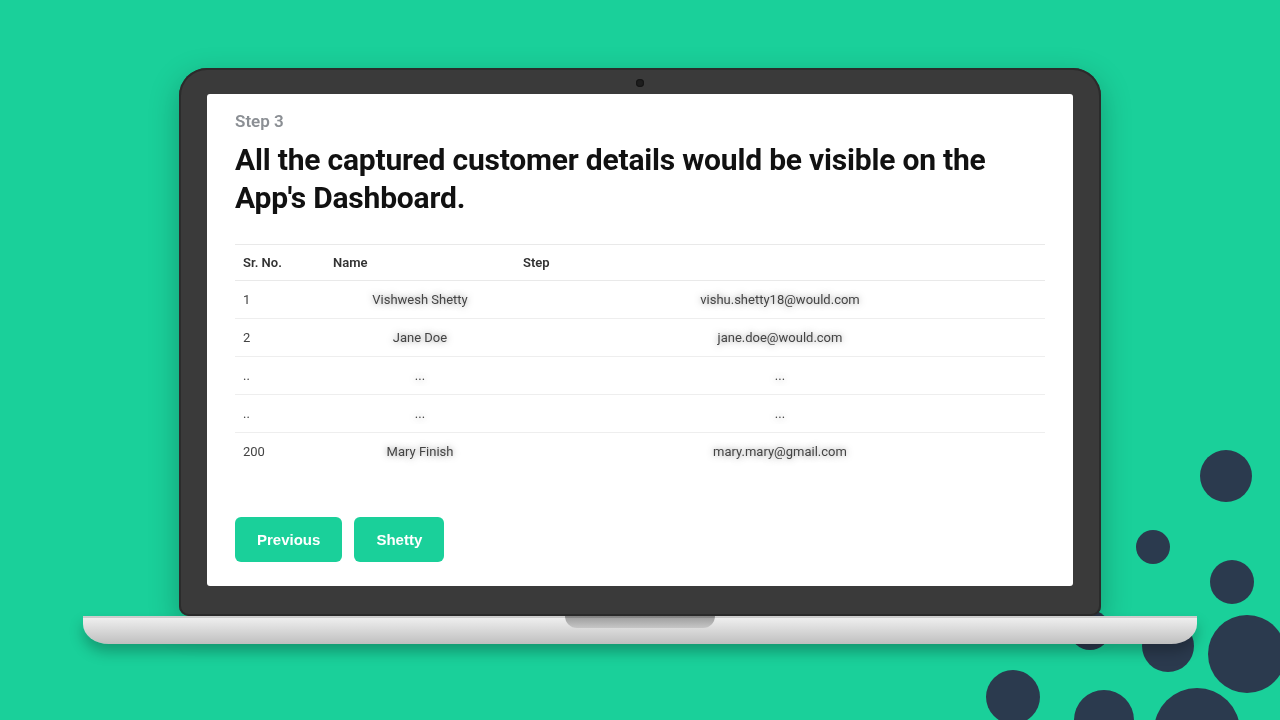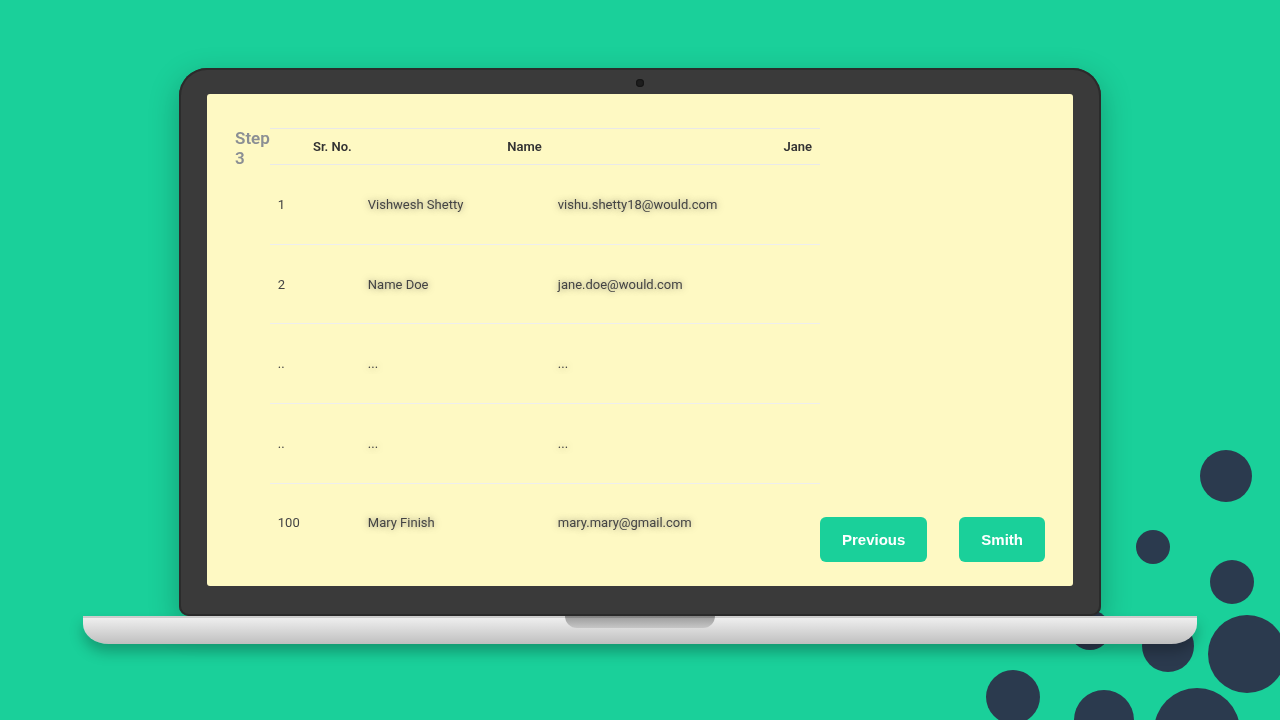--- a/index.html
+++ b/index.html
@@ -43,14 +43,14 @@
     box-shadow: inset 0 0 2px #000;
   }
   .screen {
-    background: #fef9c3;
+    background: #ffffff;
     width: 100%;
     height: 492px;
     border-radius: 3px;
     overflow: hidden;
-    padding: 34px 28px 24px 28px;
+    padding: 17px 28px 24px 28px;
     display: flex;
-    flex-direction: row;
+    flex-direction: column;
   }
   .base {
     position: relative;

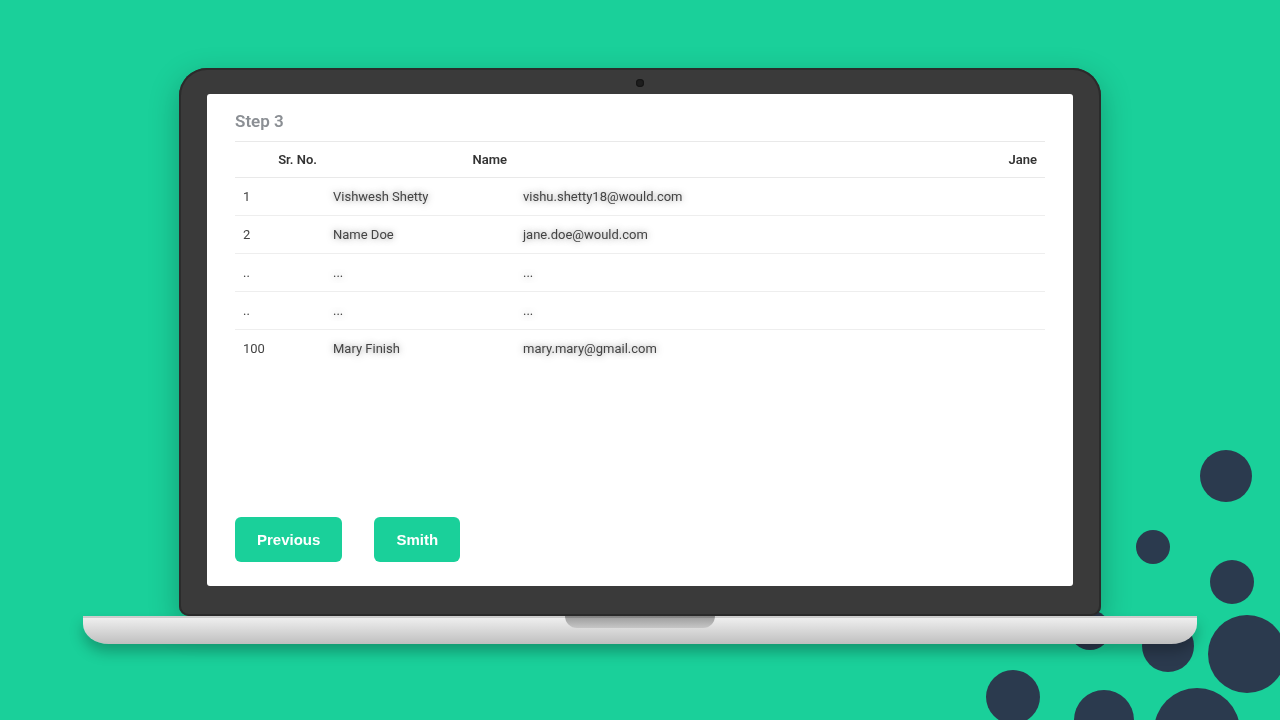--- a/index.html
+++ b/index.html
@@ -140,6 +140,7 @@
     <div class="screen">
 
       <div class="step-label">Step 3</div>
+      <div class="headline">All the captured customer details would be visible on the App's Dashboard.</div>
 
       <table class="data">
         <thead>

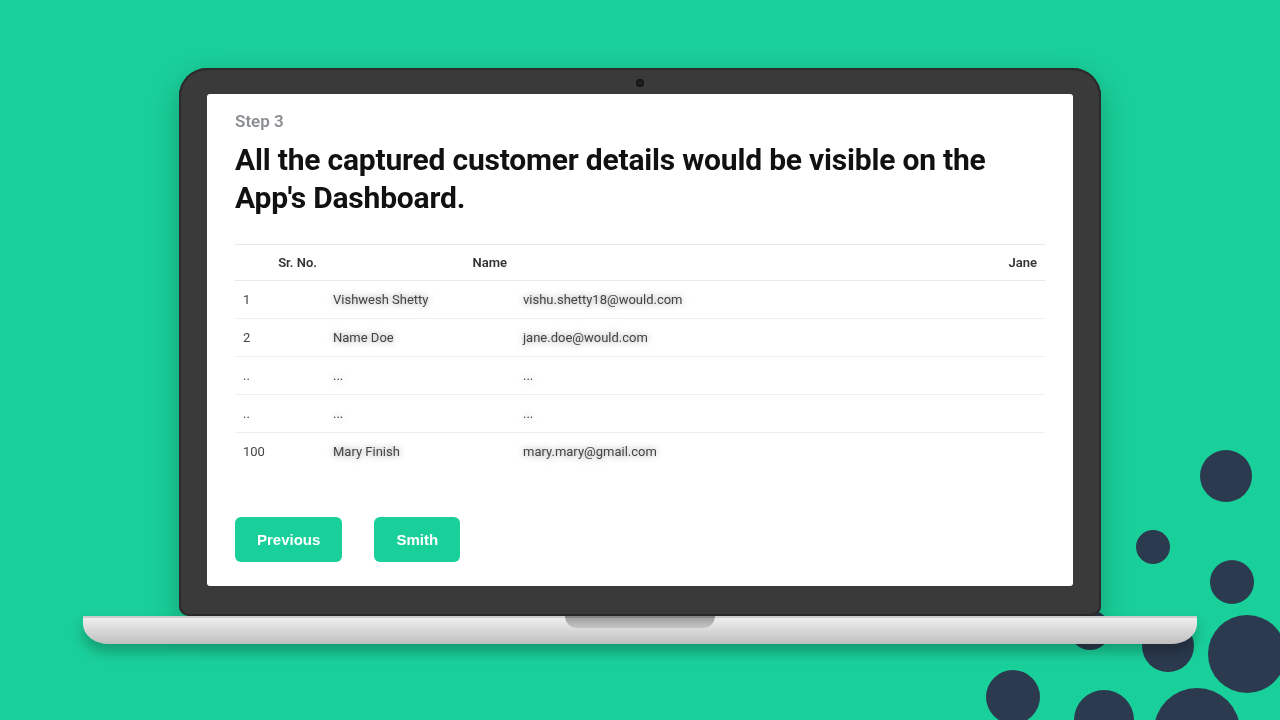--- a/index.html
+++ b/index.html
@@ -90,7 +90,7 @@
     color: #333;
   }
   table.data th {
-    text-align: right;
+    text-align: left;
     font-weight: 600;
     color: #333;
     padding: 10px 8px;

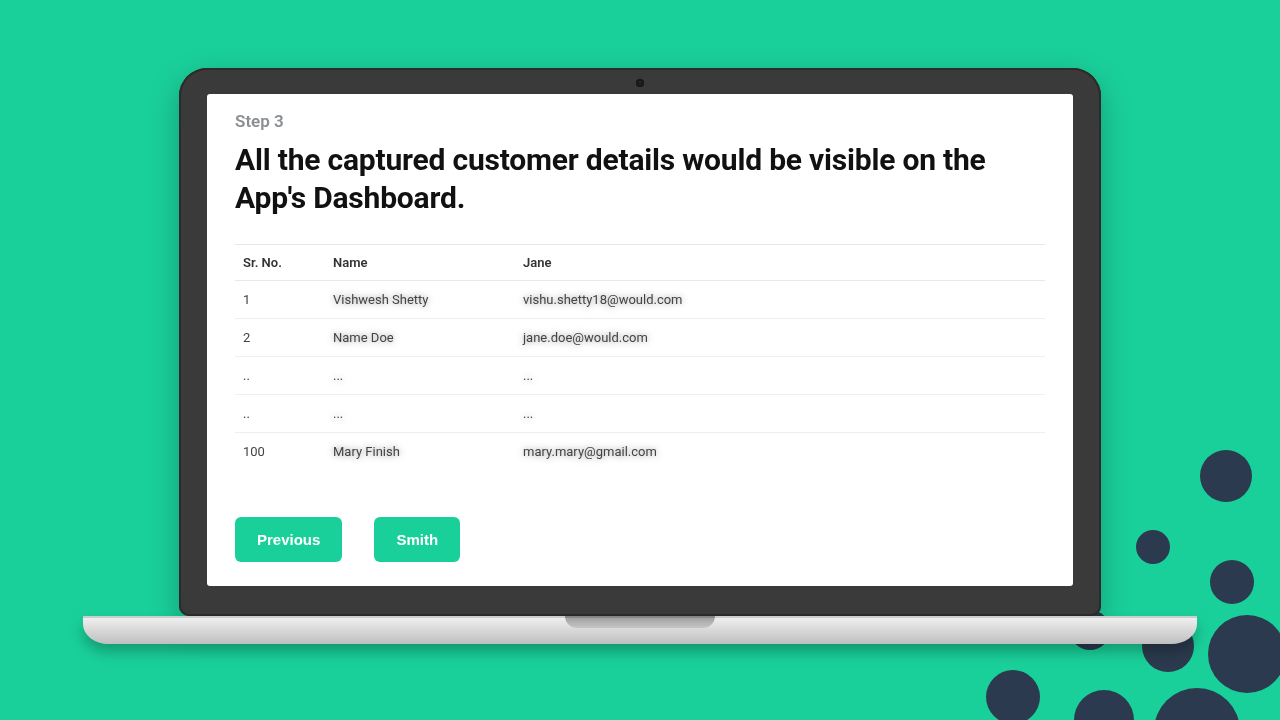--- a/index.html
+++ b/index.html
@@ -147,7 +147,7 @@
           <tr>
             <th class="col-sr">Sr. No.</th>
             <th class="col-name">Name</th>
-            <th>Jane</th>
+            <th>Step</th>
           </tr>
         </thead>
         <tbody>

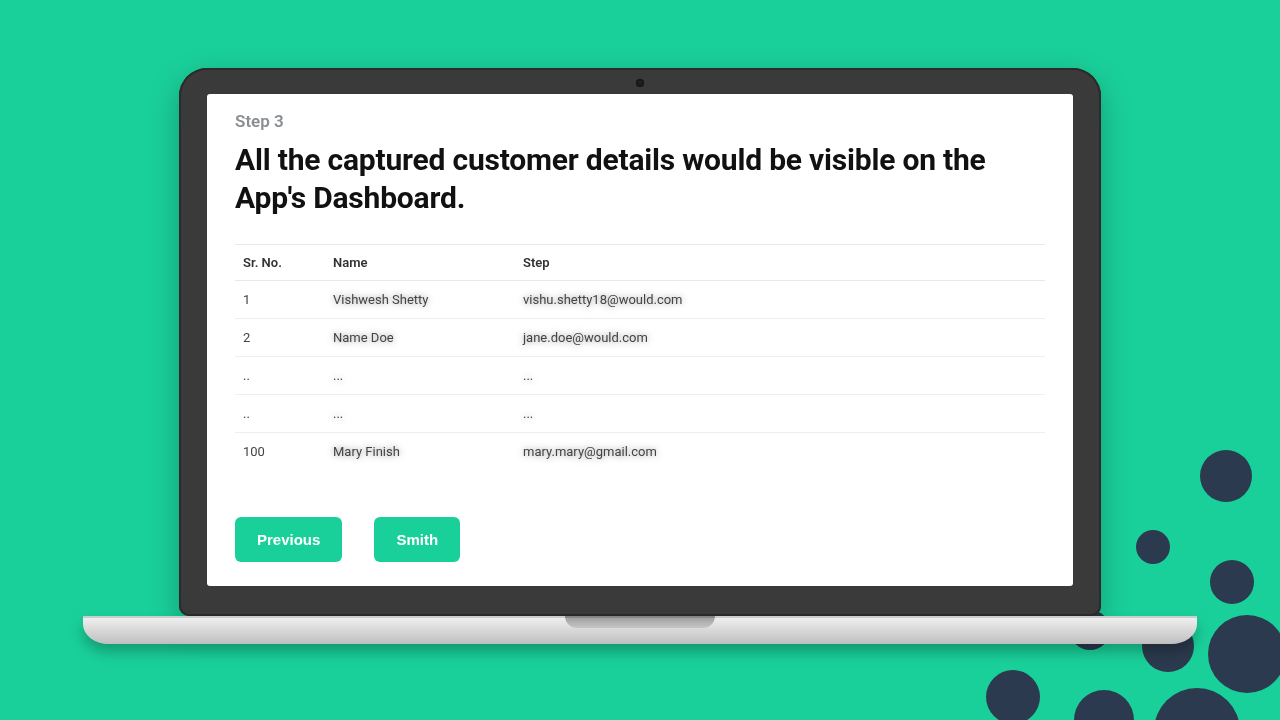--- a/index.html
+++ b/index.html
@@ -105,7 +105,7 @@
   table.data tbody tr:last-child td { border-bottom: none; }
   .col-sr { width: 90px; }
   .col-name { width: 190px; }
-  .blur { color: transparent; text-shadow: 0 0 6px rgba(60,60,60,0.55); }
+  .blur { color: transparent; text-shadow: 0 0 6px rgba(60,60,60,0.55); text-align: center; }
 
   .actions { margin-top: auto; padding-top: 28px; display: flex; gap: 32px; }
   .btn {

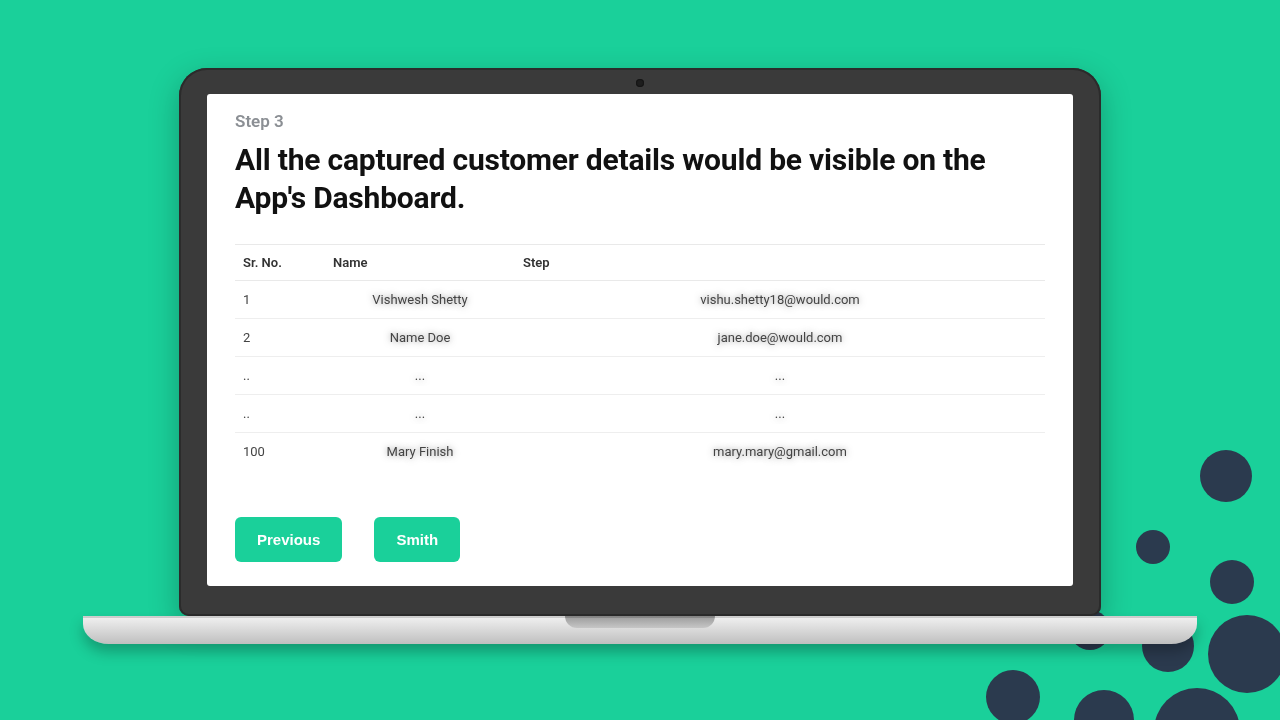--- a/index.html
+++ b/index.html
@@ -158,7 +158,7 @@
             </tr>
             <tr>
               <td class="col-sr">2</td>
-              <td class="col-name blur">Name Doe</td>
+              <td class="col-name blur">Jane Doe</td>
               <td class="blur">jane.doe@would.com</td>
             </tr>
             <tr>

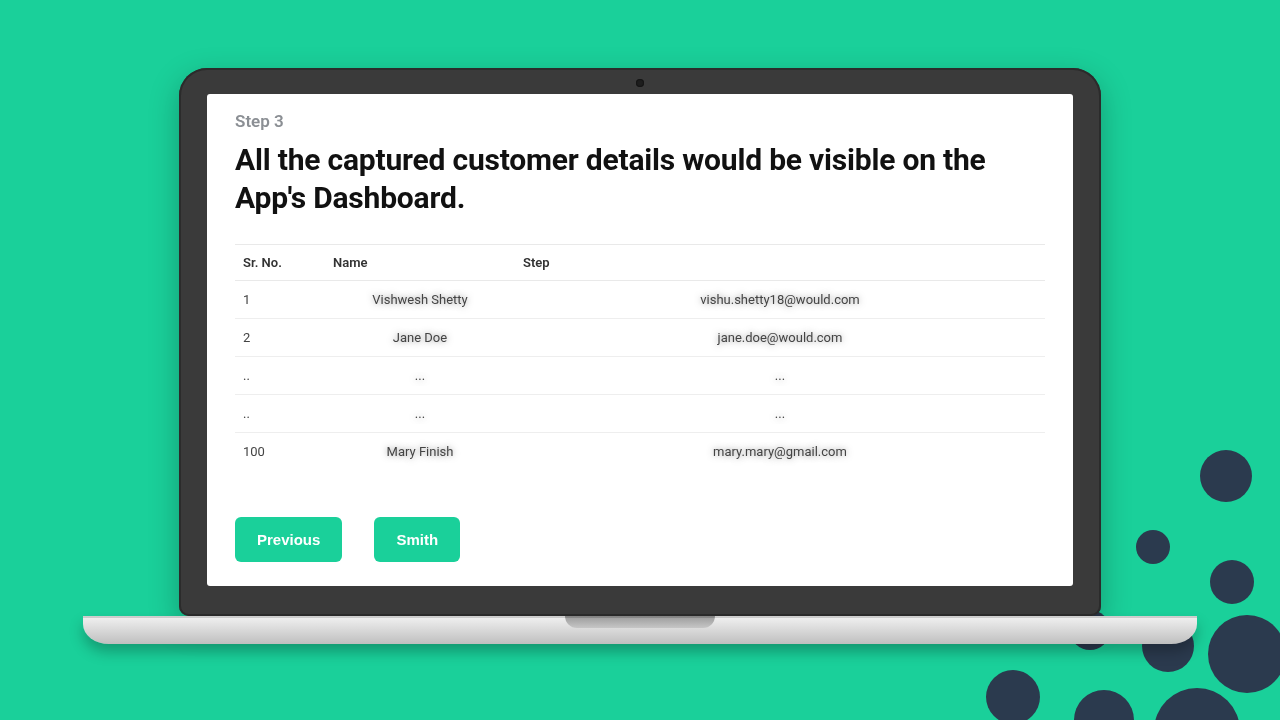--- a/index.html
+++ b/index.html
@@ -172,7 +172,7 @@
               <td class="blur">...</td>
             </tr>
             <tr>
-              <td class="col-sr">100</td>
+              <td class="col-sr">200</td>
               <td class="col-name blur">Mary Finish</td>
               <td class="blur">mary.mary@gmail.com</td>
             </tr>

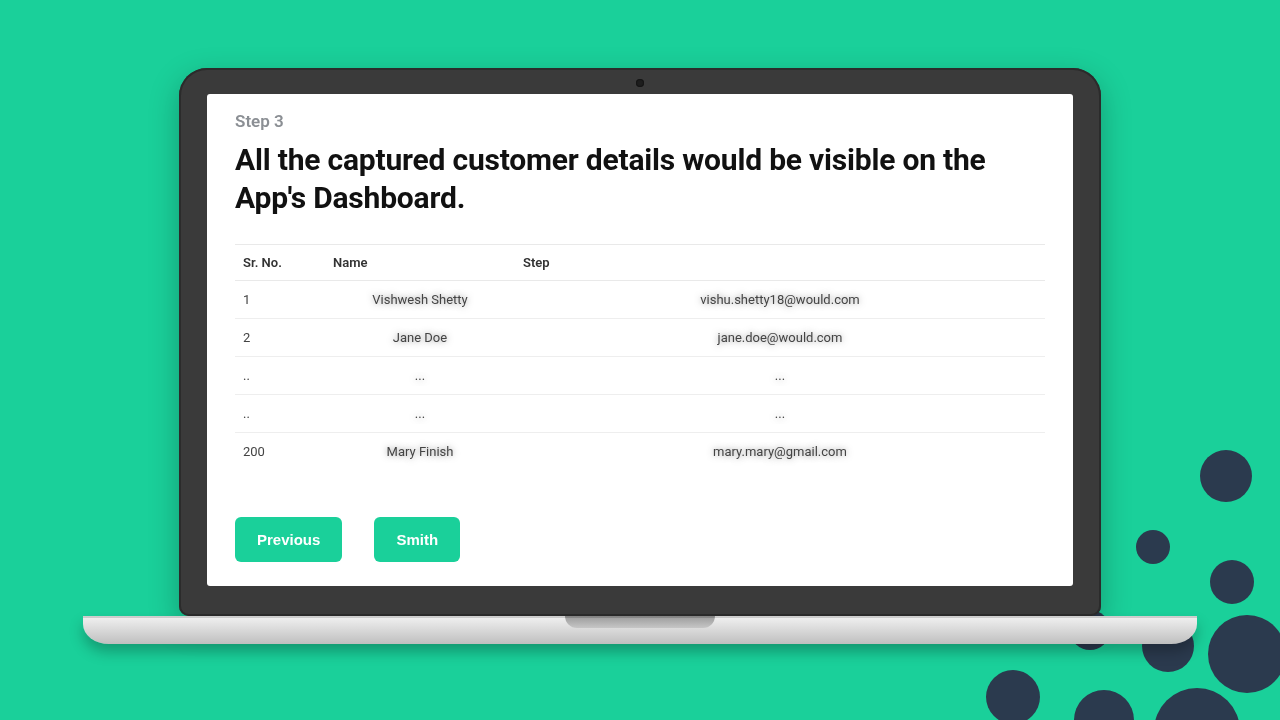--- a/index.html
+++ b/index.html
@@ -107,7 +107,7 @@
   .col-name { width: 190px; }
   .blur { color: transparent; text-shadow: 0 0 6px rgba(60,60,60,0.55); text-align: center; }
 
-  .actions { margin-top: auto; padding-top: 28px; display: flex; gap: 32px; }
+  .actions { margin-top: auto; padding-top: 28px; display: flex; gap: 12px; }
   .btn {
     background: #1ad09a;
     color: #ffffff;

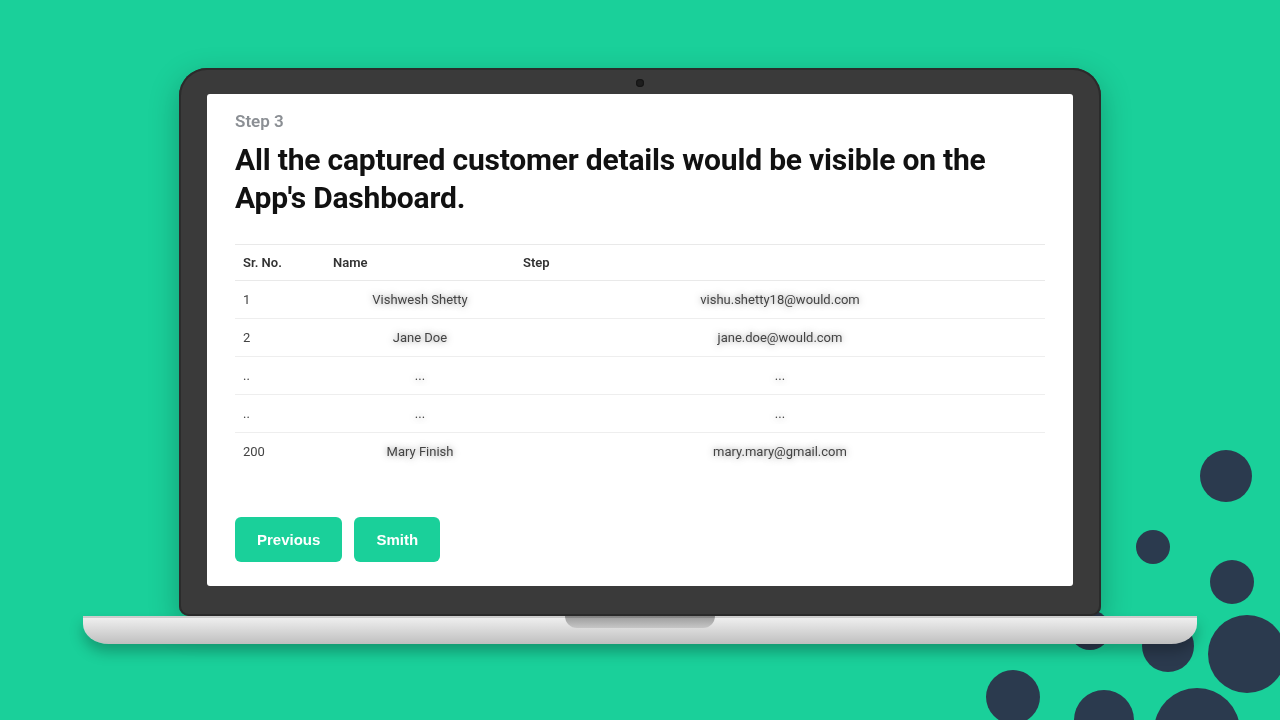--- a/index.html
+++ b/index.html
@@ -181,7 +181,7 @@
 
       <div class="actions">
         <button class="btn">Previous</button>
-        <button class="btn">Smith</button>
+        <button class="btn">Shetty</button>
       </div>
 
     </div>

